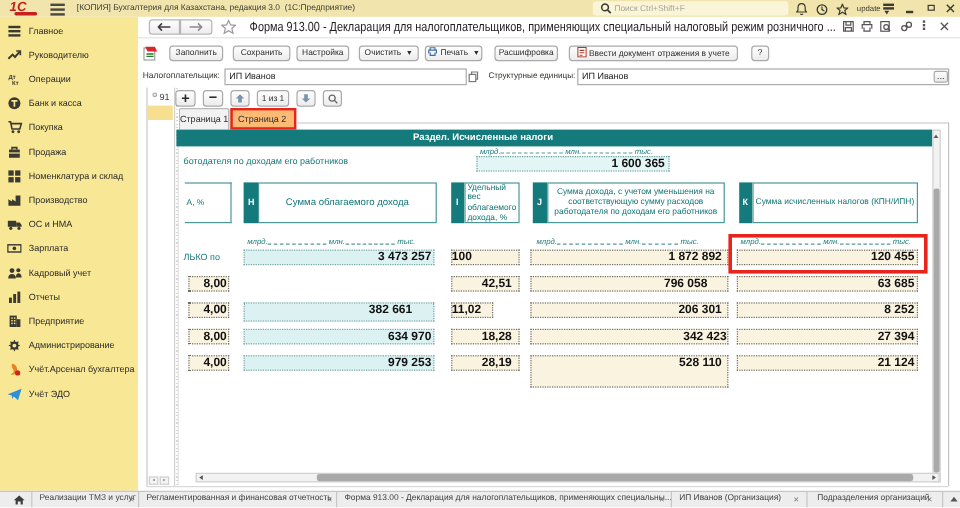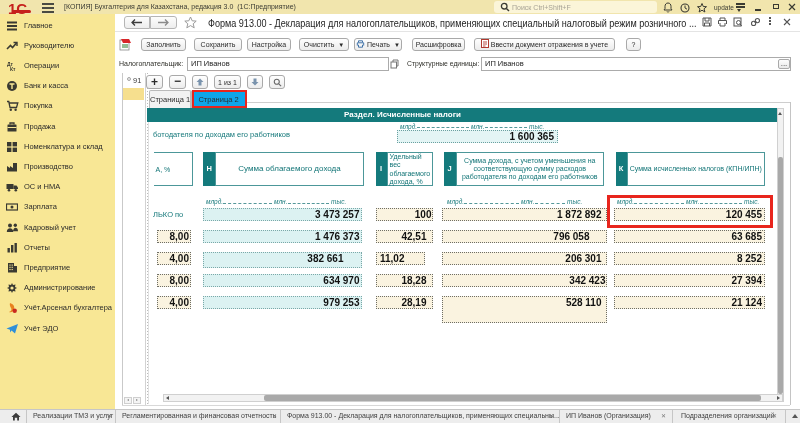--- a/index.html
+++ b/index.html
@@ -27,7 +27,7 @@
 <div id="stage">
 
 <div id="topbar"></div>
-<div class="abs" style="left:8px;top:0px;font-size:15px;font-weight:bold;color:#c6211c;">1С</div>
+<div class="abs" style="left:8px;top:0px;font-size:11px;font-weight:bold;color:#c6211c;font-style:italic">1С</div>
 <div class="abs" style="left:12px;top:10px;width:19px;height:3px;background:#c6211c;border-radius:1.5px"></div>
 <div class="abs" style="left:42px;top:3px;width:12px;height:2px;background:#4a4a42;box-shadow:0 4px 0 #4a4a42,0 8px 0 #4a4a42"></div>
 <div class="abs" style="left:64px;top:3px;font-size:7px;color:#3c3c34">[КОПИЯ] Бухгалтерия для Казахстана, редакция 3.0&nbsp;&nbsp;(1С:Предприятие)</div>

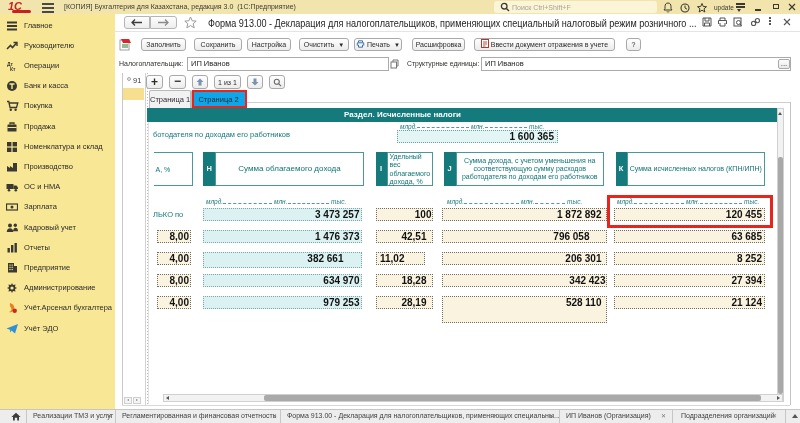--- a/index.html
+++ b/index.html
@@ -273,7 +273,7 @@
       </svg></div>
 
 <div class="abs" style="left:149px;top:90px;width:42px;height:18px;background:#f2f2f2;border:1px solid #b9b9b9;border-bottom:none;border-radius:2px 2px 0 0;font-size:7.5px;color:#2d2d2d;text-align:right;line-height:17px;white-space:nowrap">Страница 1</div>
-<div class="abs" style="left:191px;top:90px;width:55px;height:18px;background:#0ea5e9;border:1px solid #b9b9b9;border-bottom:none;border-radius:2px 2px 0 0;font-size:7.5px;color:#2d2d2d;text-align:center;line-height:17px;white-space:nowrap">Страница 2</div>
+<div class="abs" style="left:191px;top:90px;width:55px;height:18px;background:#fdba74;border:1px solid #b9b9b9;border-bottom:none;border-radius:2px 2px 0 0;font-size:7.5px;color:#2d2d2d;text-align:center;line-height:17px;white-space:nowrap">Страница 2</div>
 
 <div class="abs" style="left:146.5px;top:108px;width:630px;height:13.5px;background:#147a7c"></div>
 <div class="abs" style="left:280px;top:110px;width:245px;height:11px;font-size:8px;font-weight:bold;color:#fff;text-align:center">Раздел. Исчисленные налоги</div>

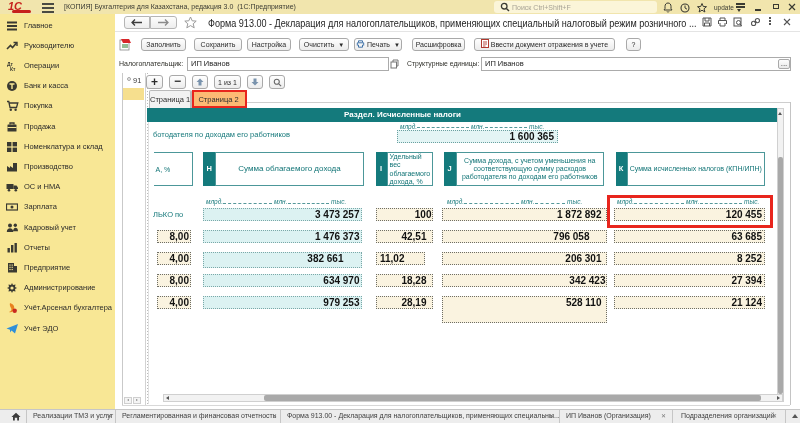--- a/index.html
+++ b/index.html
@@ -324,7 +324,7 @@
 
 <div class="abs teal" style="left:153px;top:210px;font-size:7.5px">ЛЬКО по</div>
 <div class="cell cyan" style="padding-right:1px;left:203px;top:208px;width:158.5px;height:13px">3 473 257</div>
-<div class="cell cream" style="left:375.5px;top:208px;width:57px;height:13px;text-align:right;padding-right:0">100</div>
+<div class="cell cream" style="left:375.5px;top:208px;width:57px;height:13px;text-align:left;padding-right:0">100</div>
 <div class="cell cream" style="left:441.5px;top:208px;width:165px;height:13px;padding-right:4px">1 872 892</div>
 <div class="cell cream" style="left:614px;top:208px;width:151px;height:13px">120 455</div>
 <div class="cell cream" style="left:157px;top:230px;width:34px;height:13px;padding-right:1px">8,00</div>

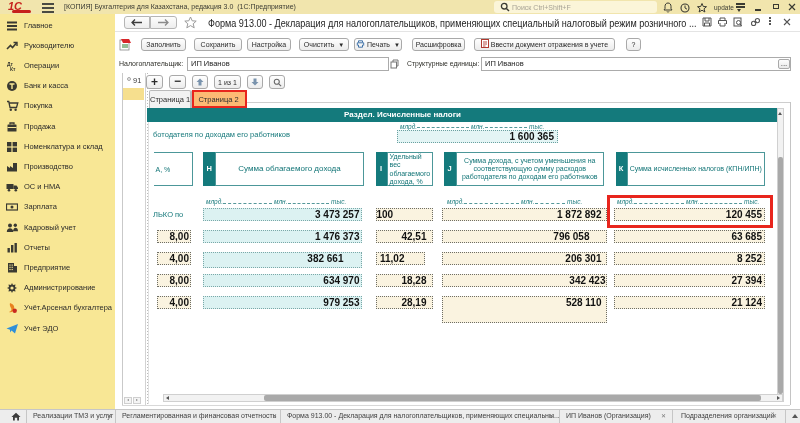--- a/index.html
+++ b/index.html
@@ -328,7 +328,6 @@
 <div class="cell cream" style="left:441.5px;top:208px;width:165px;height:13px;padding-right:4px">1 872 892</div>
 <div class="cell cream" style="left:614px;top:208px;width:151px;height:13px">120 455</div>
 <div class="cell cream" style="left:157px;top:230px;width:34px;height:13px;padding-right:1px">8,00</div>
-<div class="cell cyan" style="padding-right:1px;left:203px;top:230px;width:158.5px;height:13px">1 476 373</div>
 <div class="cell cream" style="left:375.5px;top:230px;width:57px;height:13px;padding-right:5px">42,51</div>
 <div class="cell cream" style="left:441.5px;top:230px;width:165px;height:13px;padding-right:16px">796 058</div>
 <div class="cell cream" style="left:614px;top:230px;width:151px;height:13px">63 685</div>

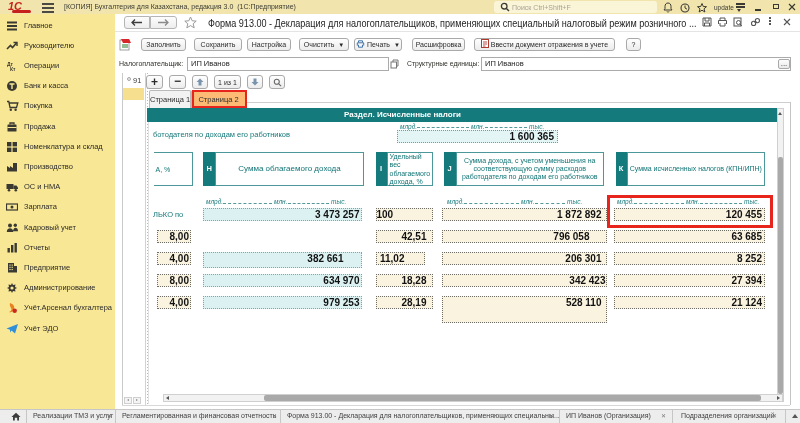--- a/index.html
+++ b/index.html
@@ -333,7 +333,7 @@
 <div class="cell cream" style="left:614px;top:230px;width:151px;height:13px">63 685</div>
 <div class="cell cream" style="left:157px;top:252px;width:34px;height:13px;padding-right:1px">4,00</div>
 <div class="cell cyan" style="padding-right:17px;left:203px;top:252px;width:158.5px;height:16px">382 661</div>
-<div class="cell cream" style="left:375.5px;top:252px;width:49px;height:13px;padding-right:19px">11,02</div>
+<div class="cell cream" style="left:375.5px;top:252px;width:35px;height:13px;padding-right:19px">11,02</div>
 <div class="cell cream" style="left:441.5px;top:252px;width:165px;height:13px;padding-right:4px">206 301</div>
 <div class="cell cream" style="left:614px;top:252px;width:151px;height:13px">8 252</div>
 <div class="cell cream" style="left:157px;top:274px;width:34px;height:13px;padding-right:1px">8,00</div>

